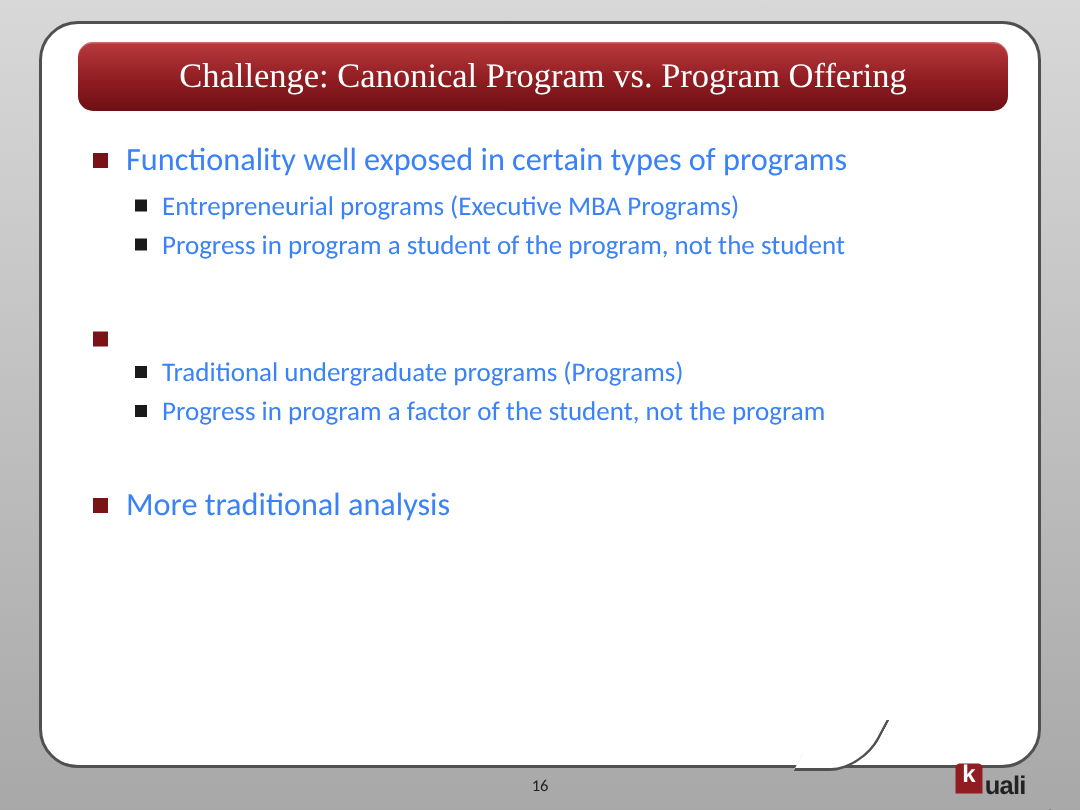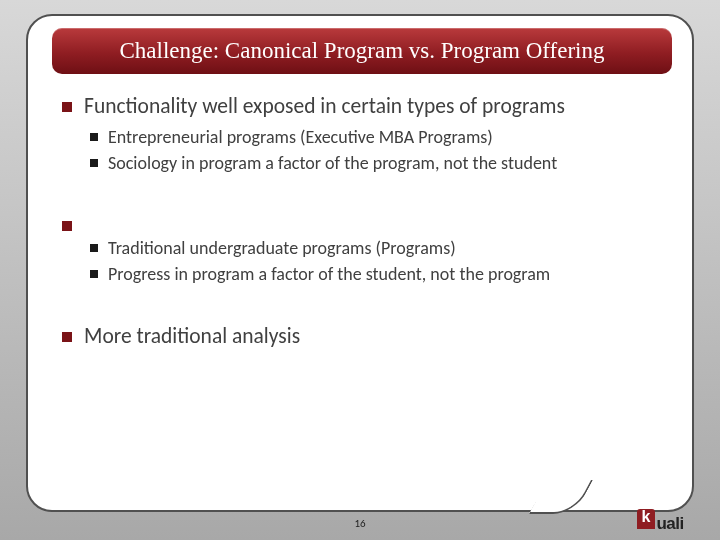--- a/index.html
+++ b/index.html
@@ -44,7 +44,7 @@
     left: 34px;
     top: 78px;
     width: 600px;
-    color: #404040;
+    color: #3b82f6;
   }
   .bullet-l1 {
     display: flex;

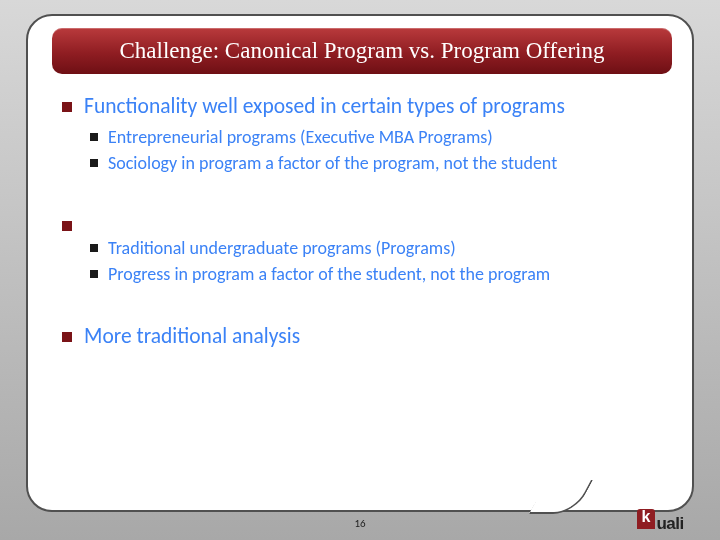--- a/index.html
+++ b/index.html
@@ -168,7 +168,7 @@
     </div>
     <div class="bullet-l2">
       <div class="sq"></div>
-      <div class="txt">Sociology in program a factor of the program, not the student</div>
+      <div class="txt">Progress in program a student of the program, not the student</div>
     </div>
 
     <div class="group-gap"></div>

